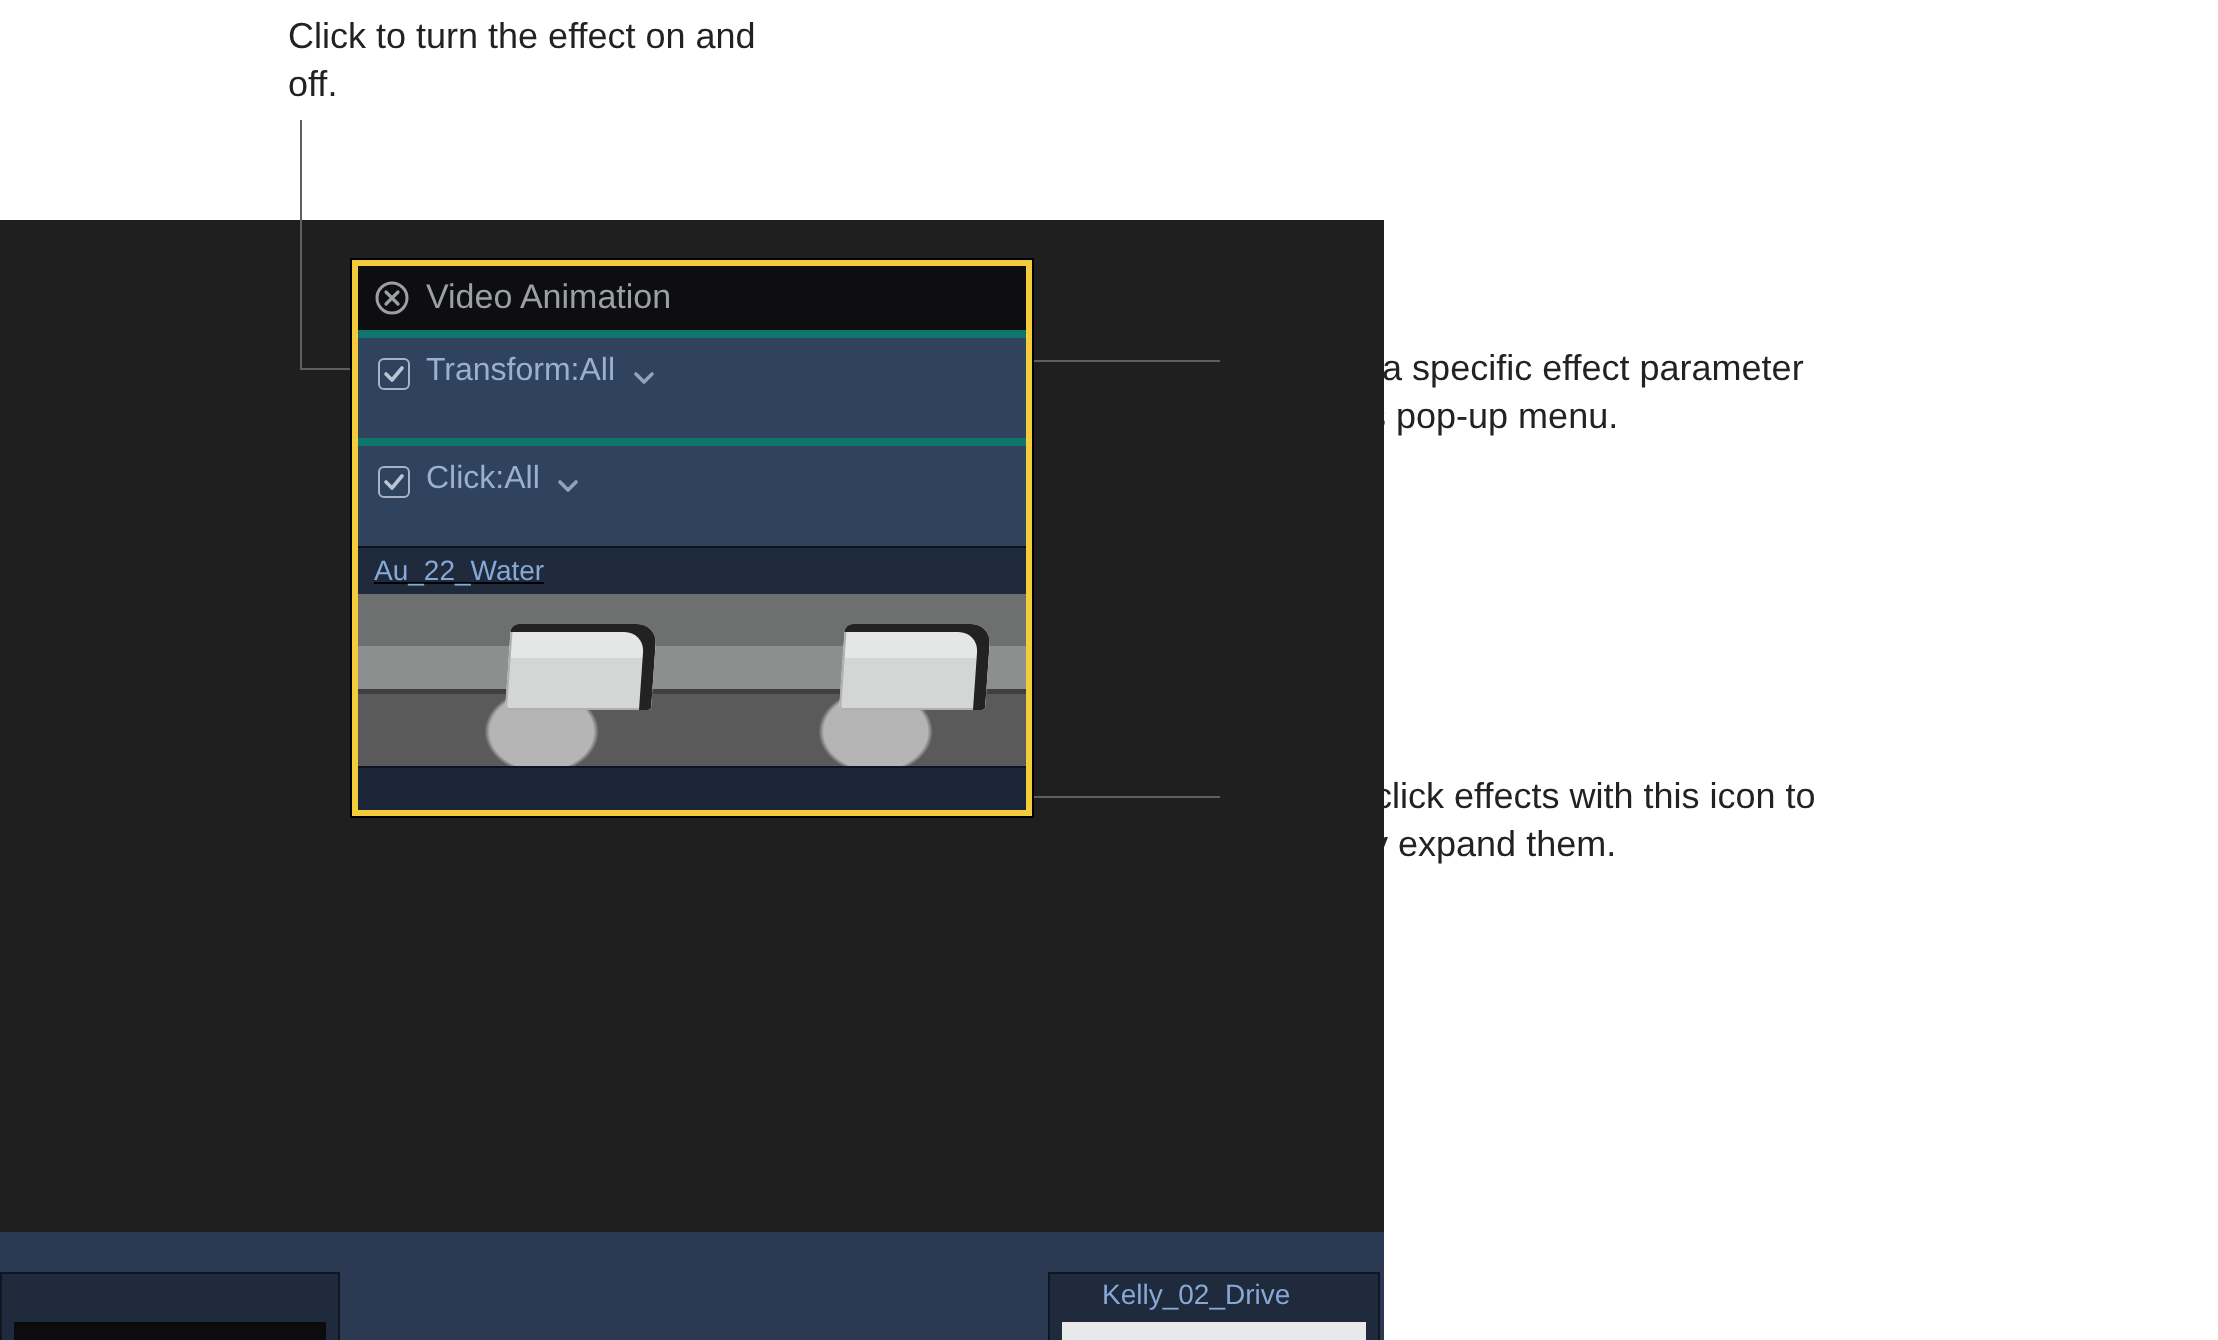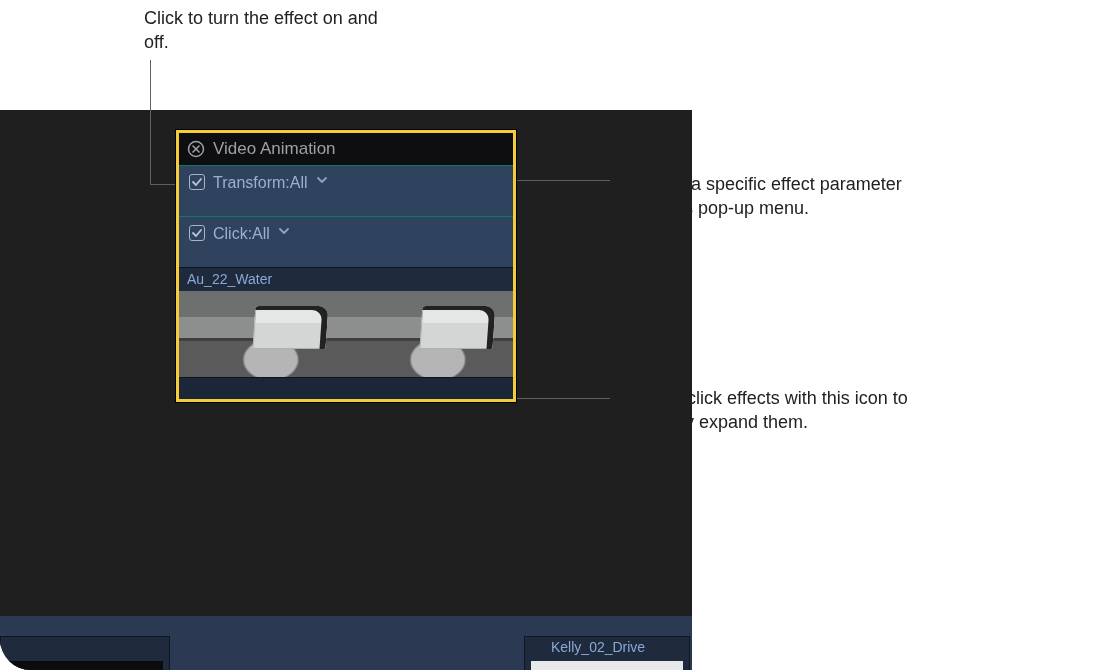--- a/index.html
+++ b/index.html
@@ -4,7 +4,7 @@
   <style>
     * { margin: 0; padding: 0; box-sizing: border-box; }
     html, body { width: 1109px; height: 670px; background: #ffffff; font-family: -apple-system, BlinkMacSystemFont, "Helvetica Neue", Arial, sans-serif; }
-    .stage { position: relative; width: 1109px; height: 670px; overflow: hidden; border-radius: 31px; }
+    .stage { position: relative; width: 1109px; height: 670px; overflow: hidden; }
 
     
     .dark-area {

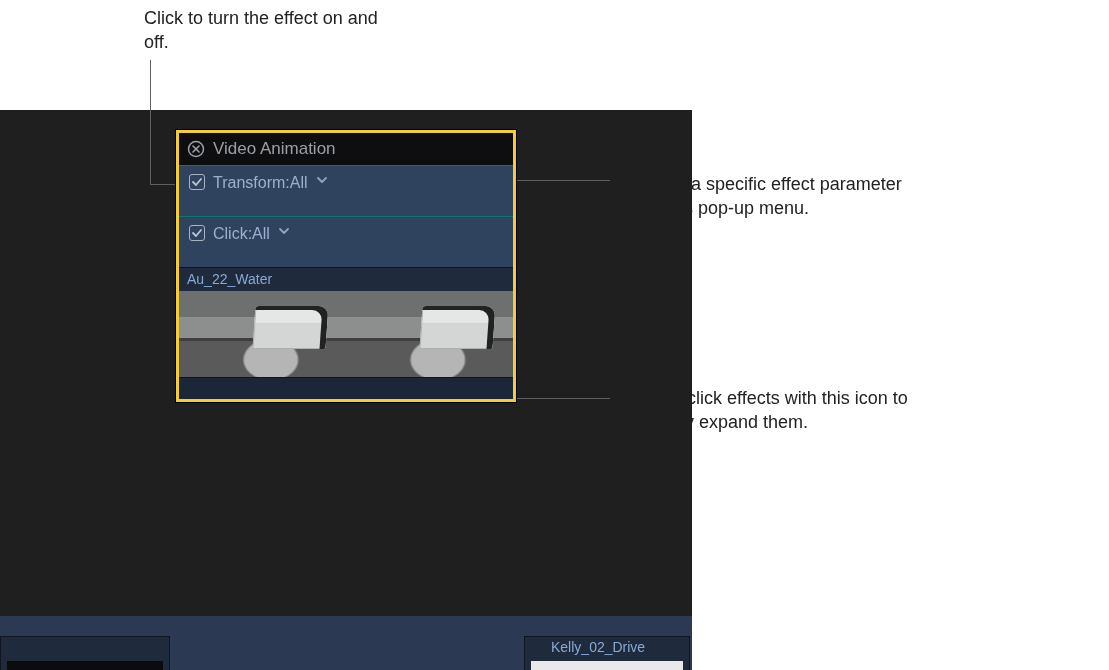--- a/index.html
+++ b/index.html
@@ -97,9 +97,9 @@
 
     .row {
       position: relative;
-      display: flex; align-items: flex-start;
+      display: flex; align-items: flex-end;
       padding: 8px 10px 24px 10px;
-      border-top: 1px solid #0f766e;
+      border-top: 4px solid #0f766e;
     }
     .row:last-of-type { padding-bottom: 10px; }
     .row .chk {

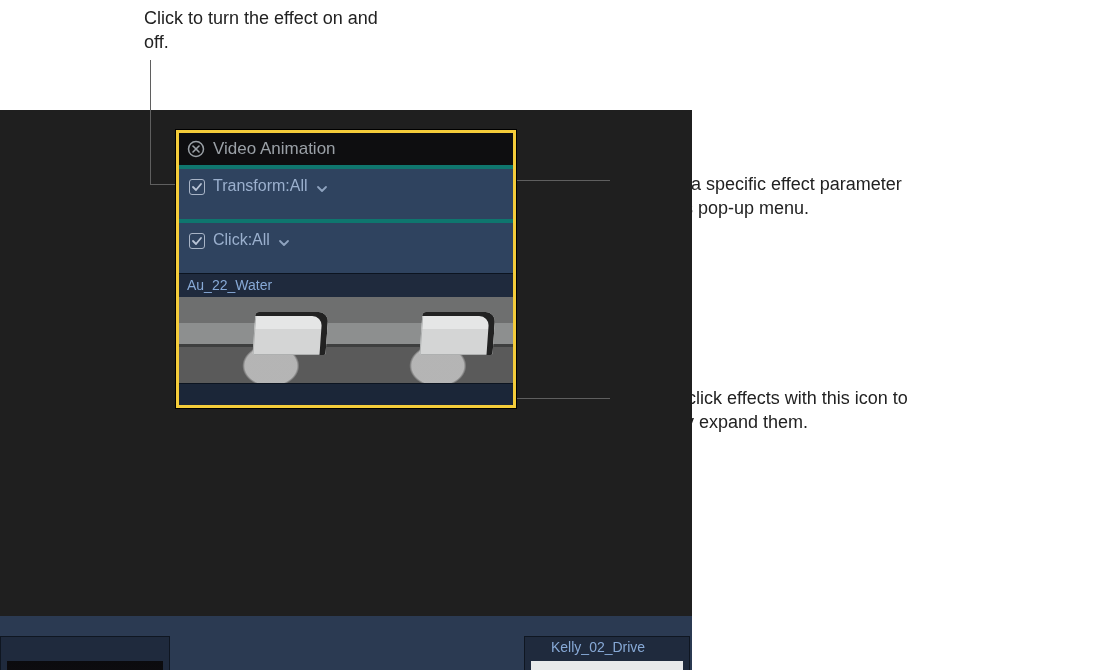--- a/index.html
+++ b/index.html
@@ -124,6 +124,7 @@
       border-top: 1px solid #0c1420;
       padding: 0 0 0 0;
       background: #1f2a3d;
+      text-decoration: underline;
     }
     .clip-strip .clip-label-inner {
       padding: 3px 8px 4px 8px; color: #87a9d6; font-size: 14px;

